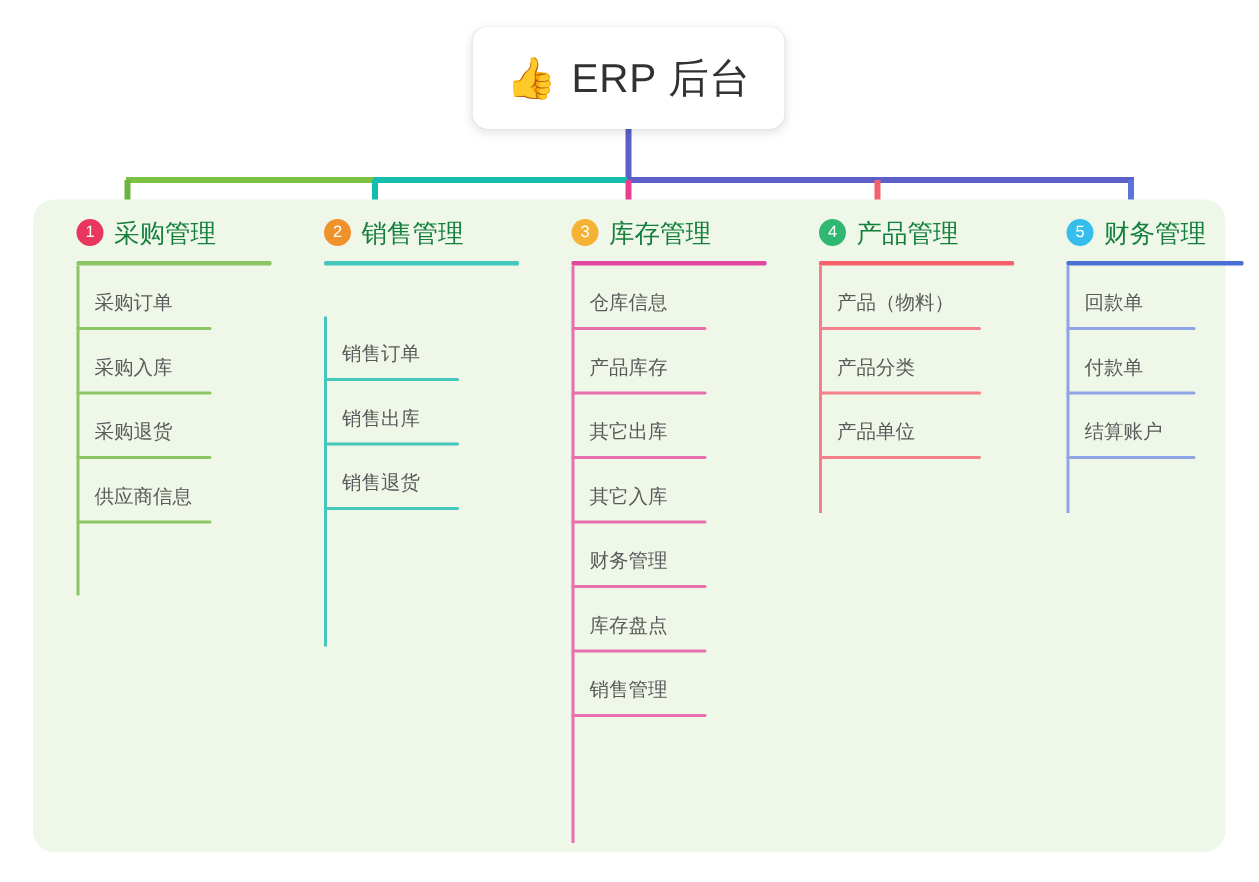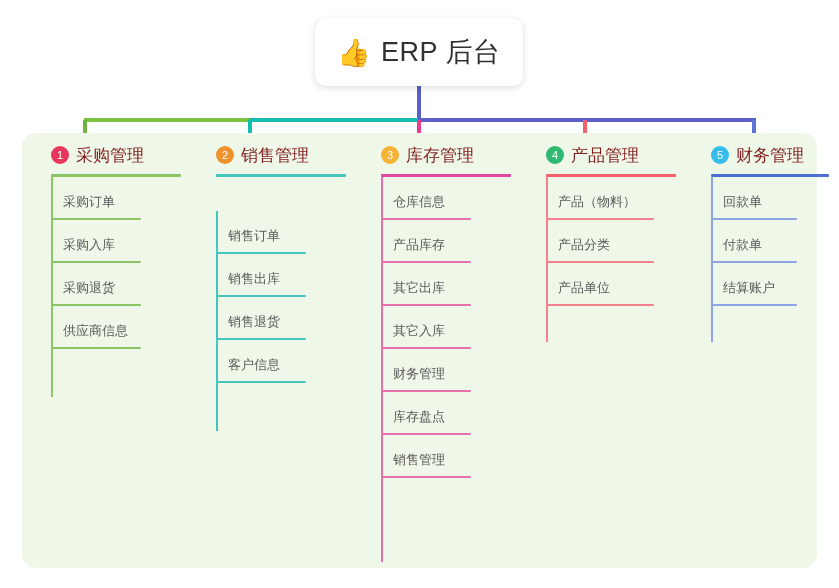--- a/index.html
+++ b/index.html
@@ -97,7 +97,7 @@
   }
   .col-title {
     font-size: 17px;
-    color: #7f1d1d;
+    color: #15803d;
     white-space: nowrap;
   }
   .head-rule {

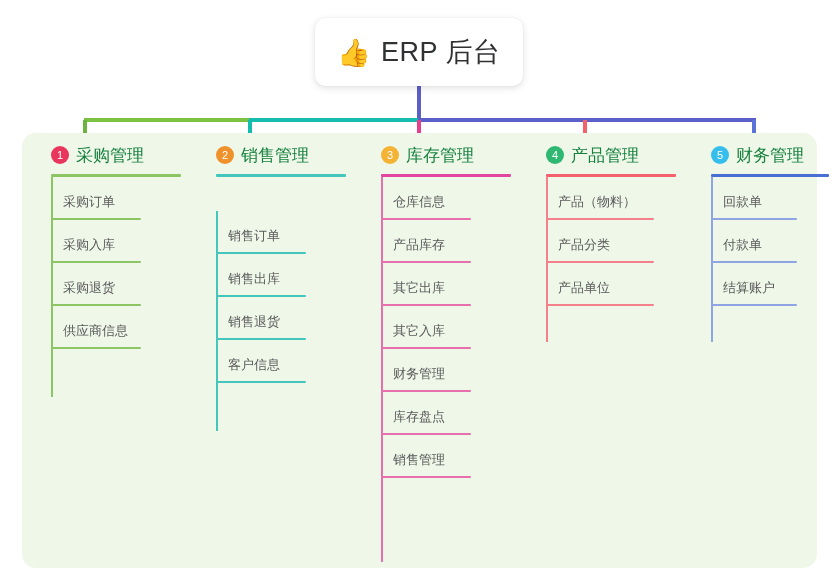--- a/index.html
+++ b/index.html
@@ -209,10 +209,6 @@
             <span class="leaf-text">销售退货</span>
             <div class="leaf-rule" style="background: rgb(69, 198, 189); width: 90px;"></div>
           </div>
-          <div class="leaf">
-            <span class="leaf-text">客户信息</span>
-            <div class="leaf-rule" style="background: rgb(69, 198, 189); width: 90px;"></div>
-          </div>
         </div>
       </div>
       <div class="column" style="left: 365px; width: 160px;">

